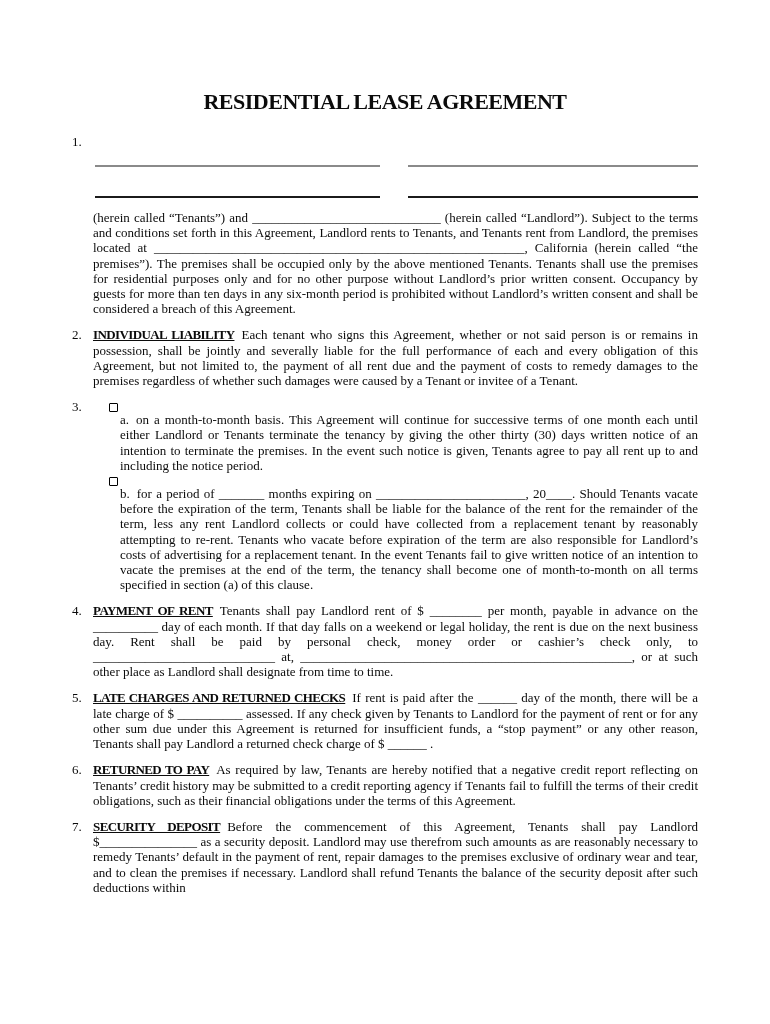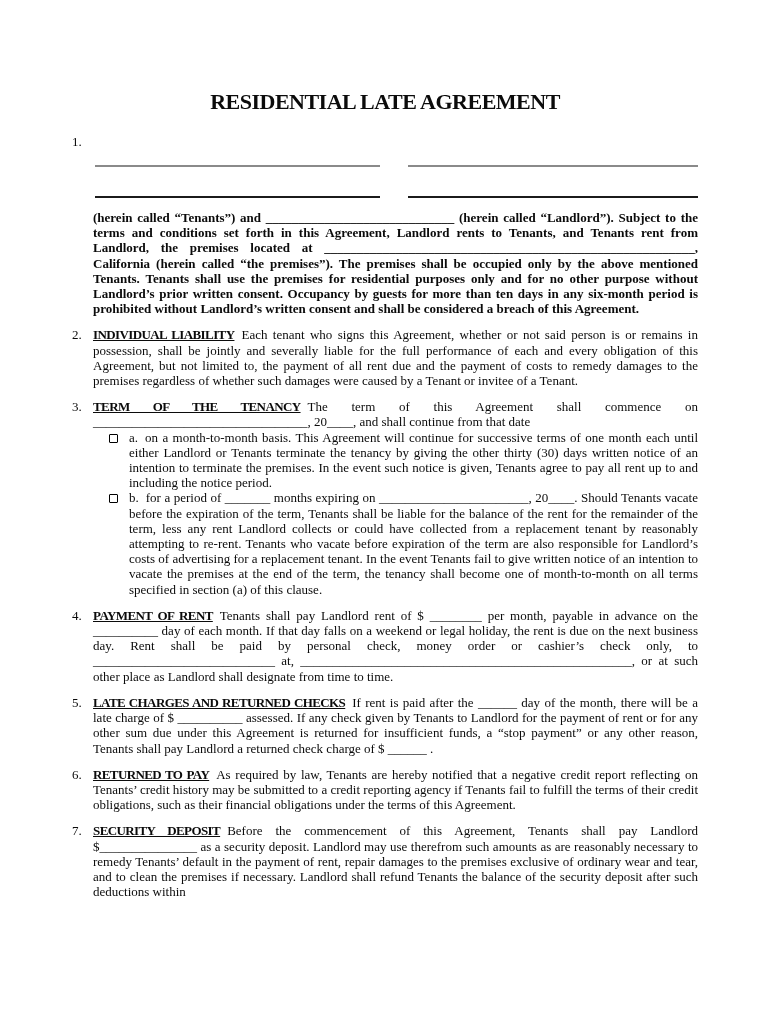--- a/index.html
+++ b/index.html
@@ -86,7 +86,7 @@
 
 <div class="page">
 
-  <div class="doc-title">RESIDENTIAL LATE AGREEMENT</div>
+  <div class="doc-title">RESIDENTIAL LEASE AGREEMENT</div>
 
   <div class="section">
     <div class="num">1.</div>

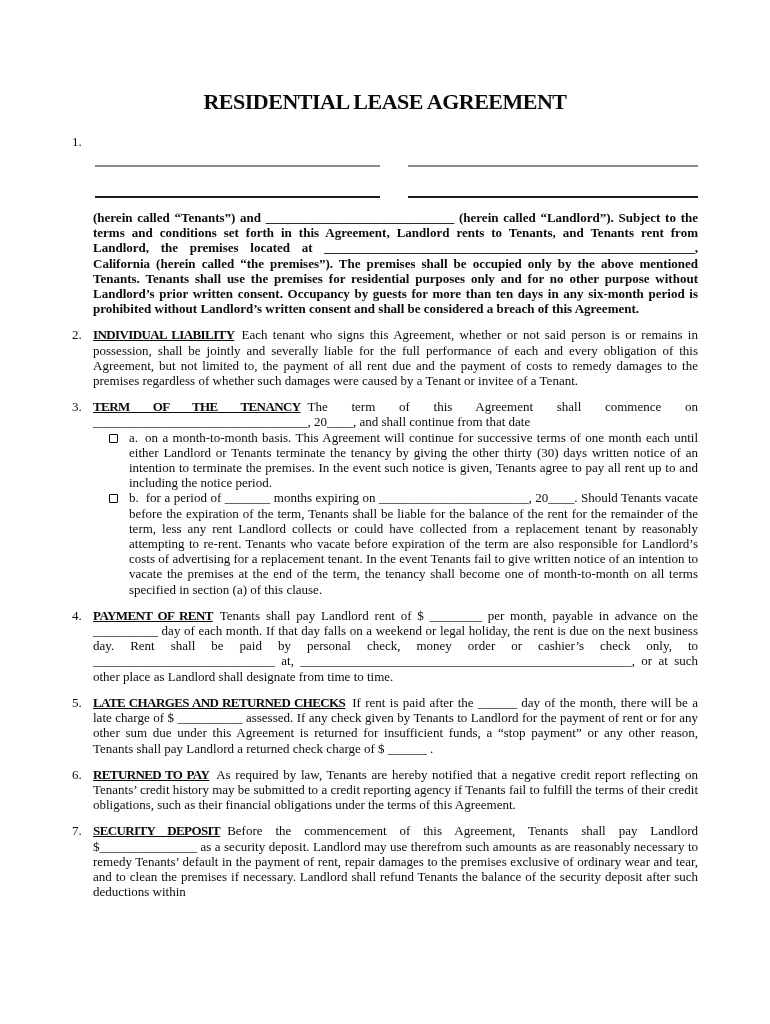--- a/index.html
+++ b/index.html
@@ -60,7 +60,7 @@
   .name-lines-row .name-line-right { flex: 1; }
   .row1 .name-line { height: 31px; border-bottom: 2px solid #8a8a8a; }
   .row2 .name-line { height: 29px; border-bottom: 2px solid #1b1b1b; }
-  .p2 { margin-top: 12px; font-weight: bold; }
+  .p2 { margin-top: 12px; }
   .sub-item {
     display: flex;
     margin-left: 16px;

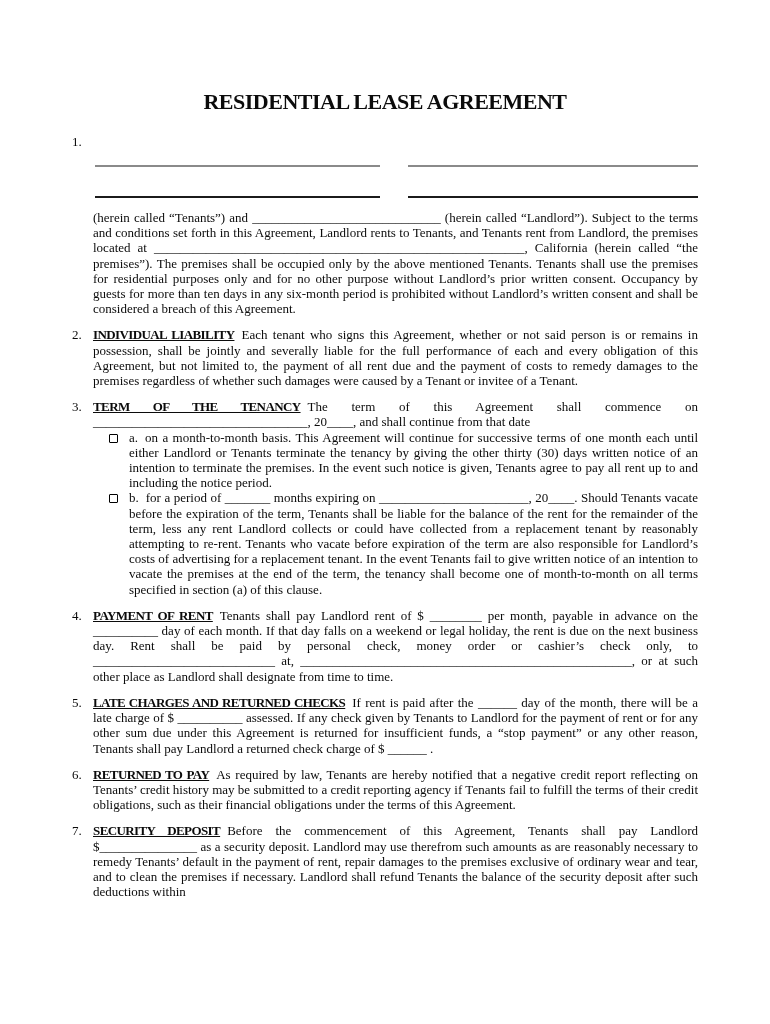--- a/index.html
+++ b/index.html
@@ -115,7 +115,6 @@
   <div class="section">
     <div class="num">3.</div>
     <div class="sec-body">
-      <p class="para"><span class="sec-heading">TERM OF THE TENANCY</span><span>The term of this Agreement shall commence on _________________________________, 20____, and shall continue from that date</span></p>
       <div class="sub-item">
         <span class="checkbox"></span>
         <div class="sub-text"><span class="item-label">a.</span><span>on a month-to-month basis.  This Agreement will continue for successive terms of one month each until either Landlord or Tenants terminate the tenancy by giving the other thirty (30) days written notice of an intention to terminate the premises.  In the event such notice is given, Tenants agree to pay all rent up to and including the notice period.</span></div>

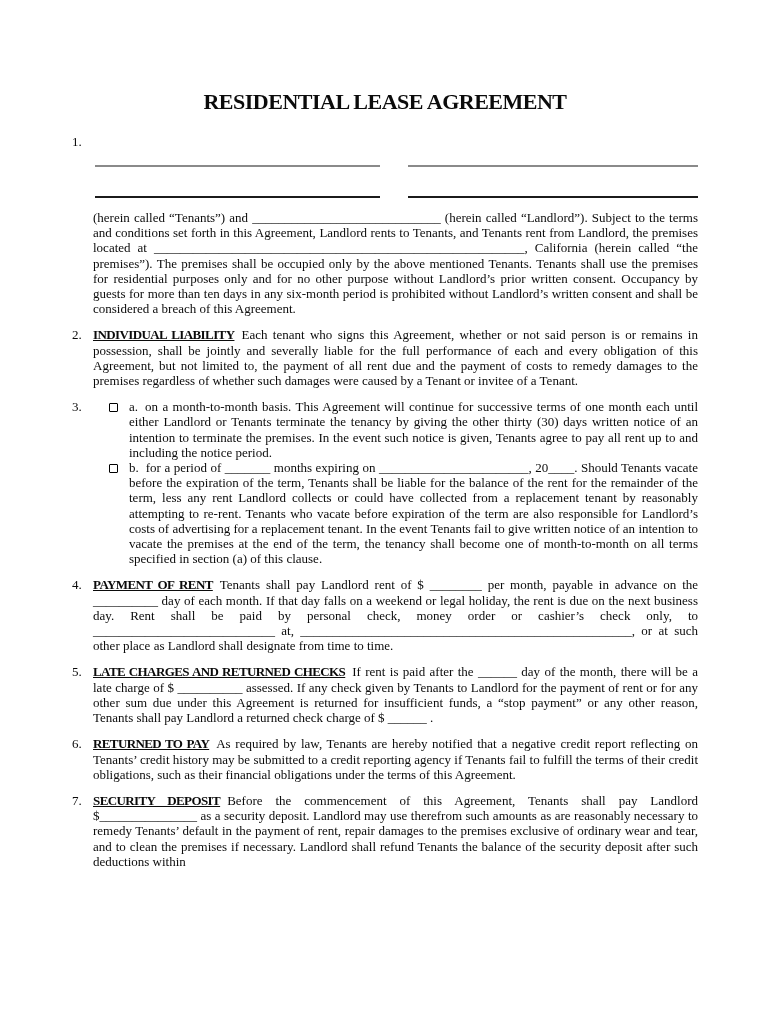--- a/index.html
+++ b/index.html
@@ -64,6 +64,7 @@
   .sub-item {
     display: flex;
     margin-left: 16px;
+    flex-direction: column;
   }
   .checkbox {
     flex: none;

